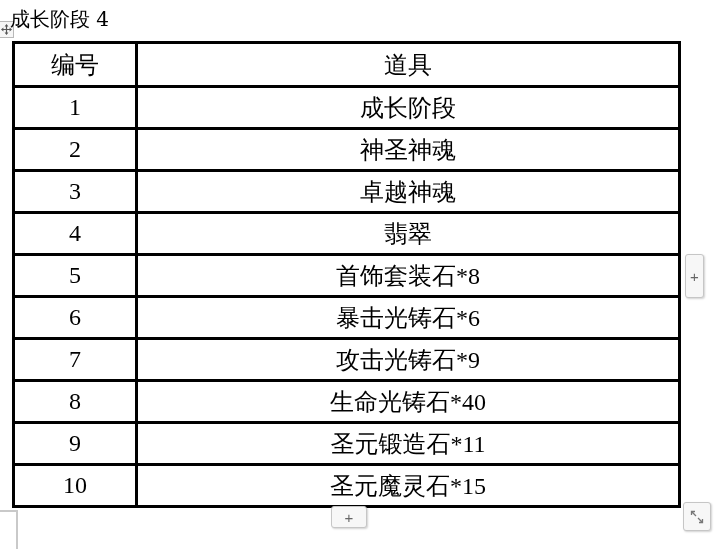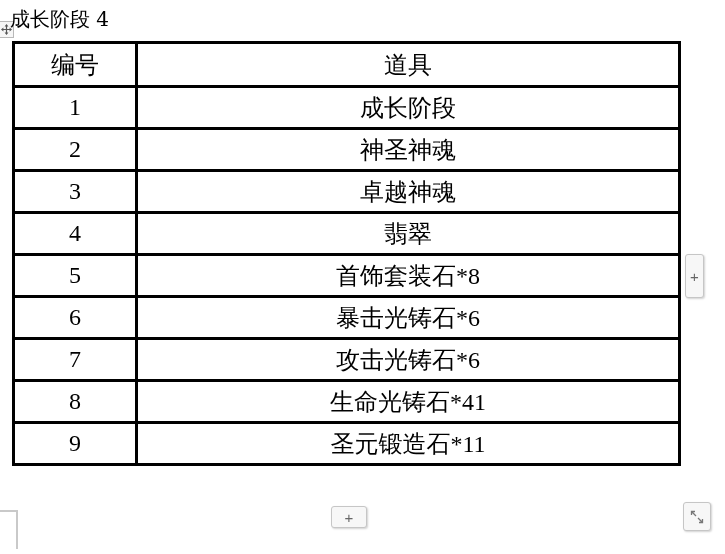--- a/index.html
+++ b/index.html
@@ -170,7 +170,7 @@
       </tr>
       <tr class="data-row">
         <td>7</td>
-        <td>攻击光铸石*6</td>
+        <td>攻击光铸石*9</td>
       </tr>
       <tr class="data-row">
         <td>8</td>

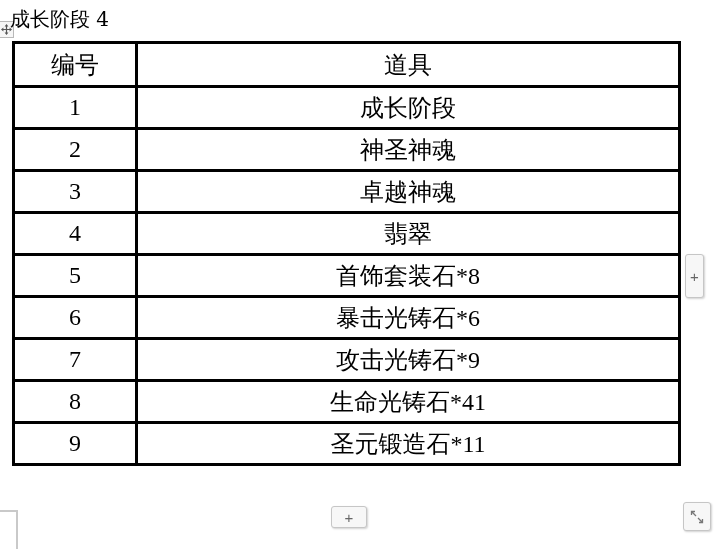--- a/index.html
+++ b/index.html
@@ -174,7 +174,7 @@
       </tr>
       <tr class="data-row">
         <td>8</td>
-        <td>生命光铸石*41</td>
+        <td>生命光铸石*40</td>
       </tr>
       <tr class="data-row">
         <td>9</td>

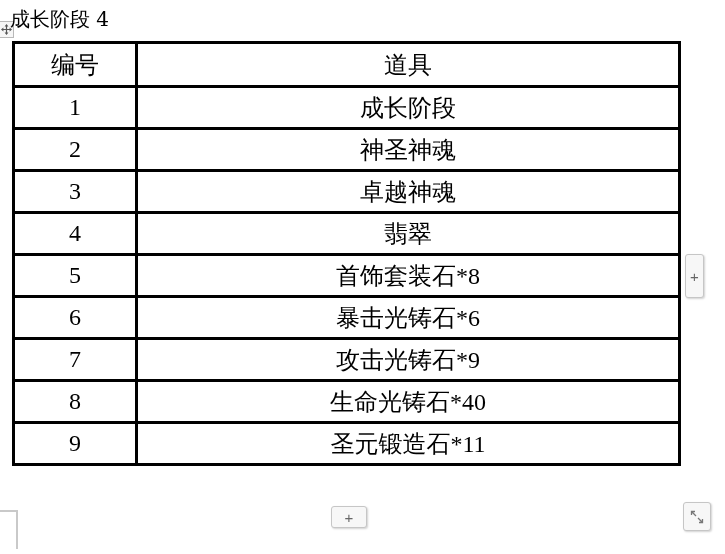--- a/index.html
+++ b/index.html
@@ -180,6 +180,10 @@
         <td>9</td>
         <td>圣元锻造石*11</td>
       </tr>
+      <tr class="data-row">
+        <td>10</td>
+        <td>圣元魔灵石*15</td>
+      </tr>
     </tbody>
 </table>
 

